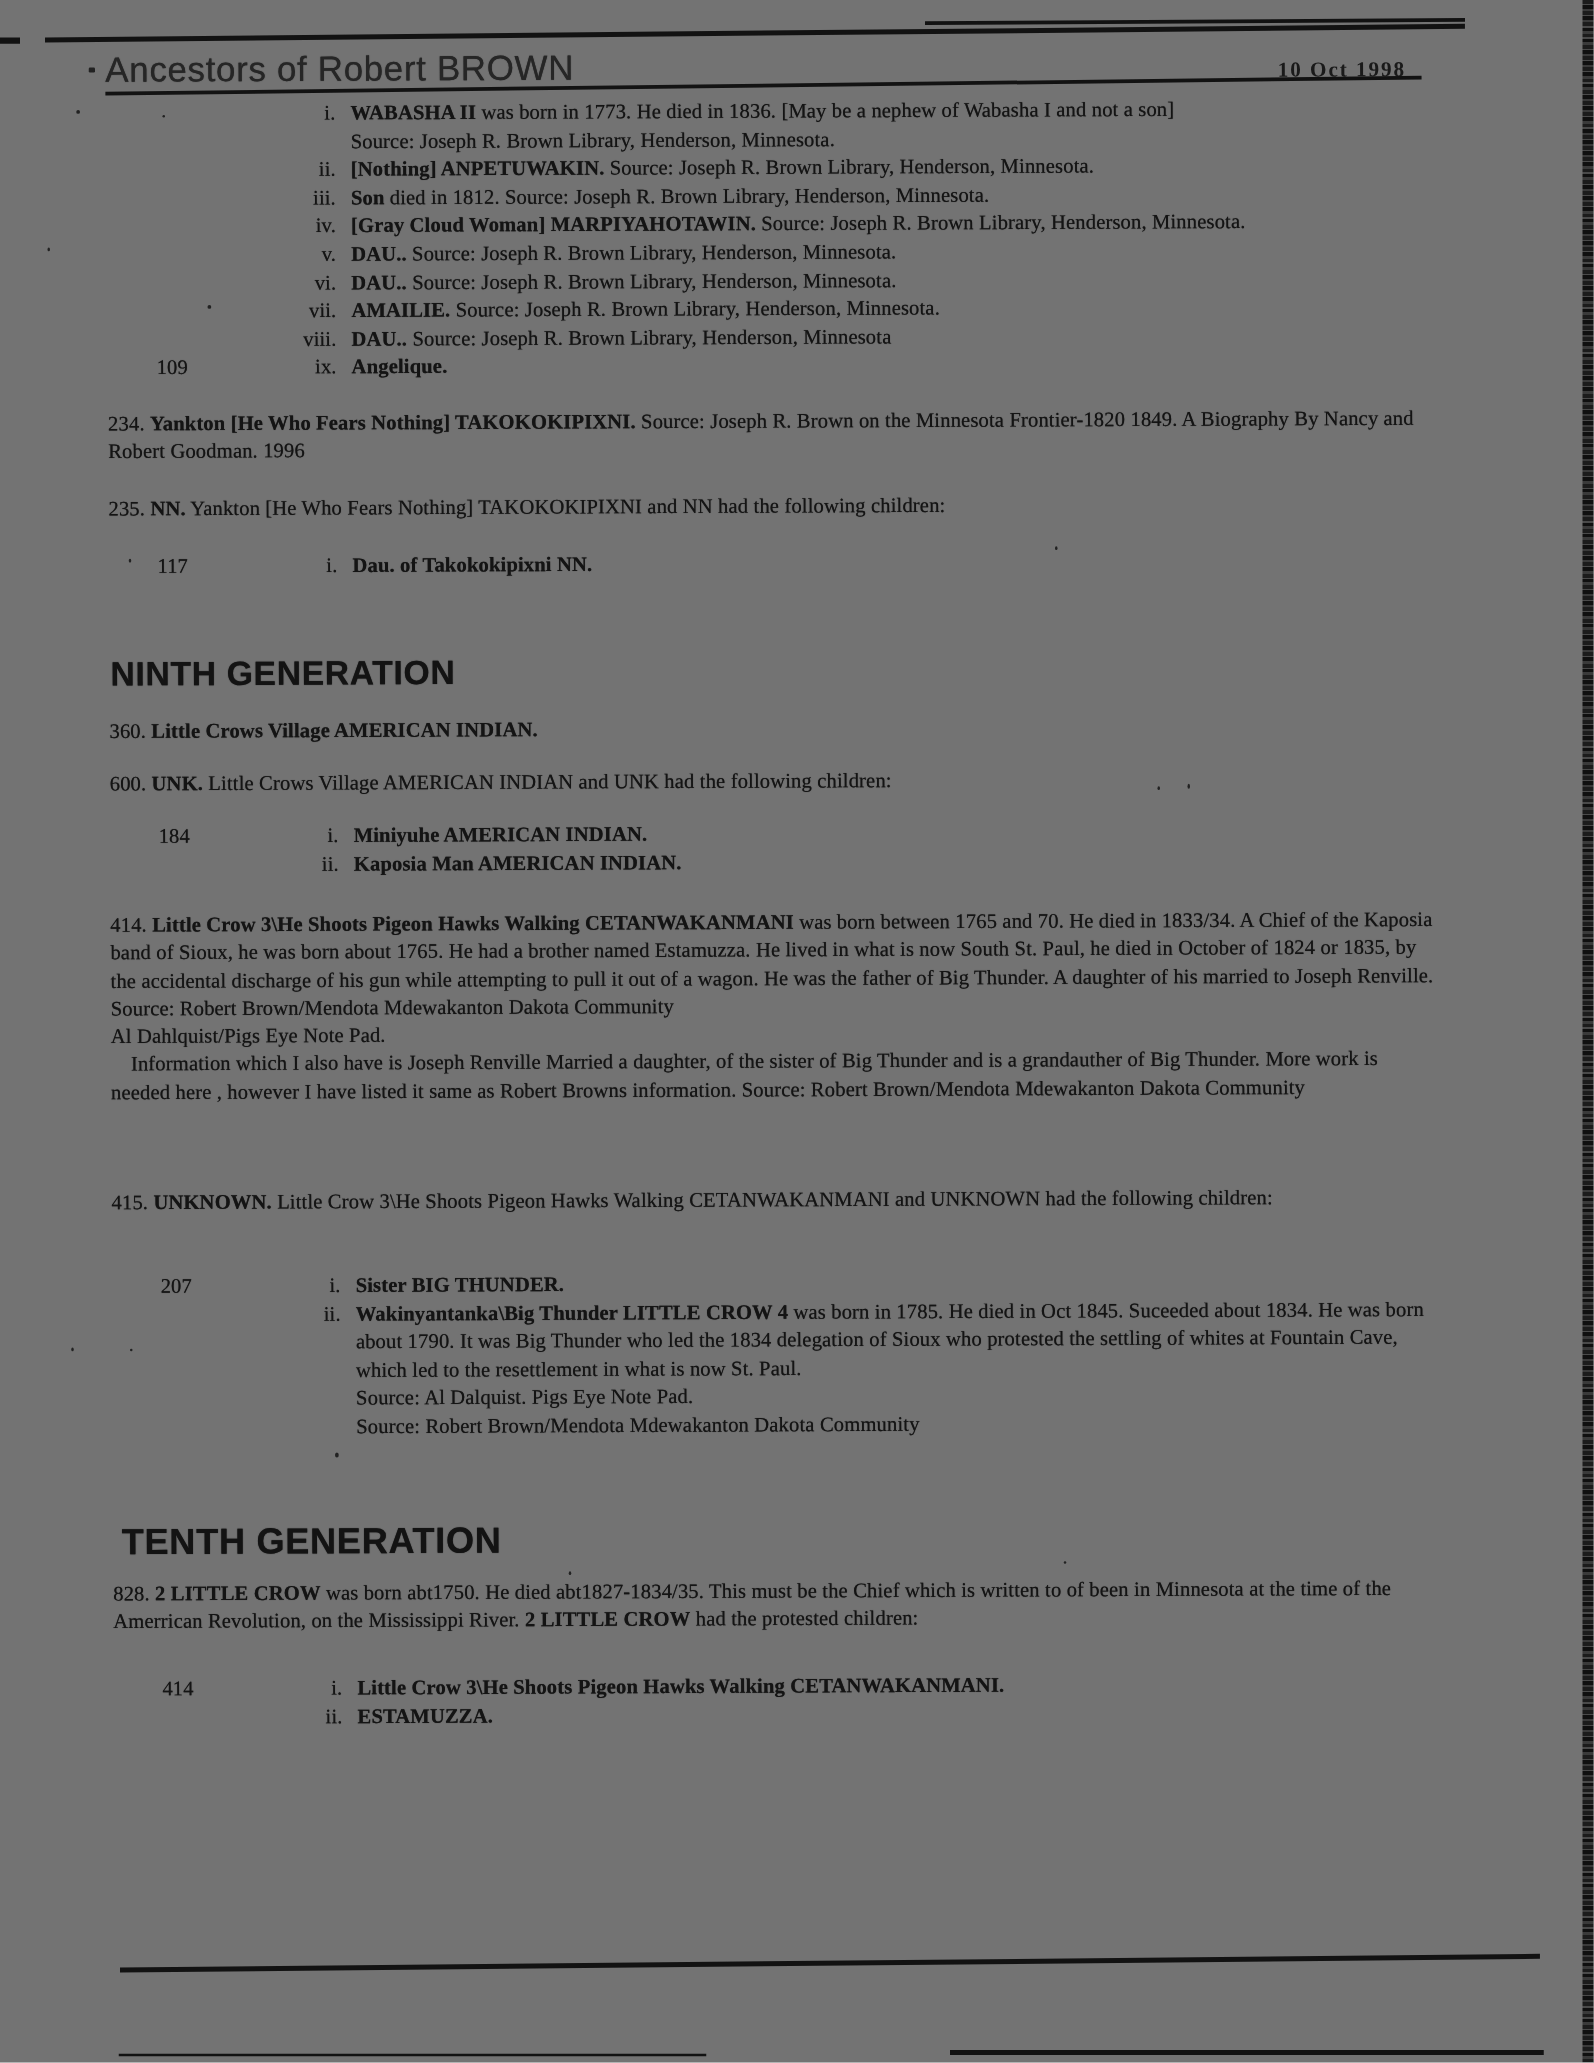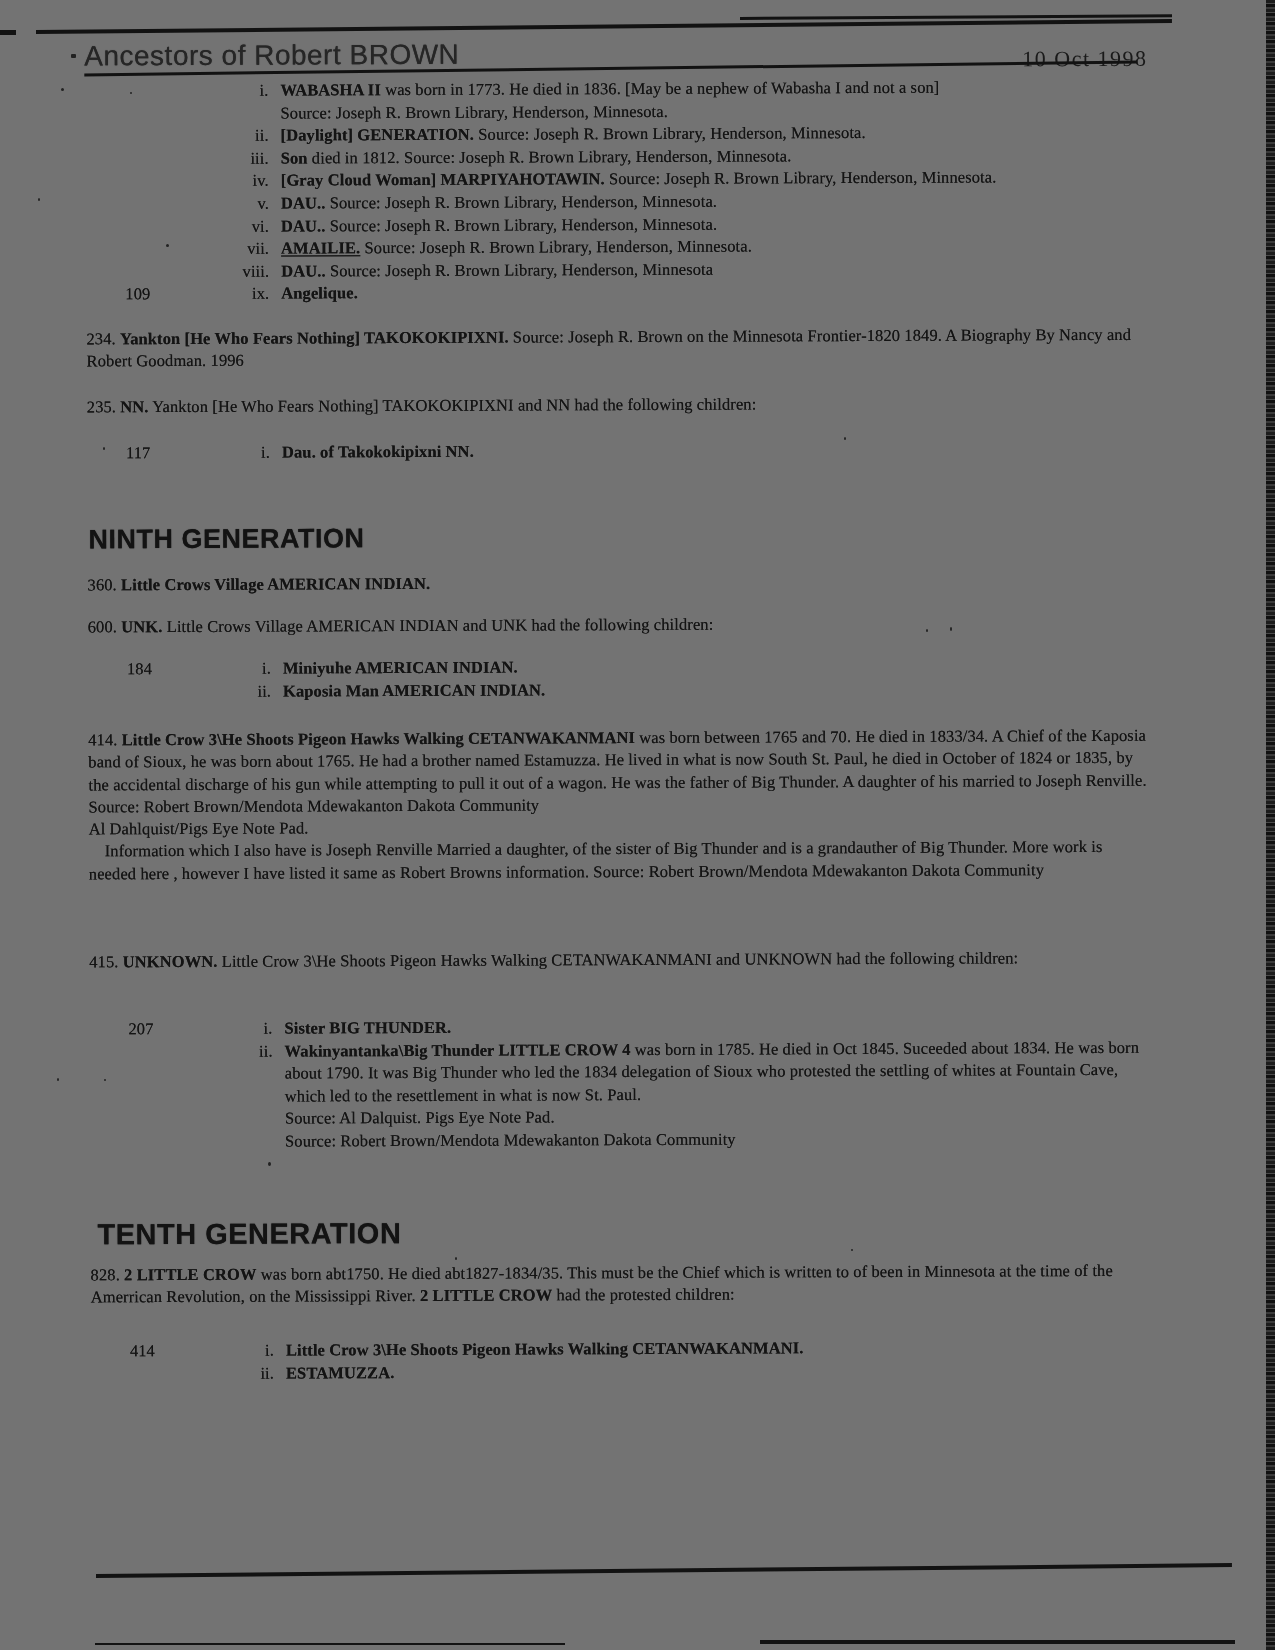--- a/index.html
+++ b/index.html
@@ -22,7 +22,7 @@
   
   .hdr-title{position:absolute;left:84px;top:38px;font-family:"Liberation Sans",sans-serif;
     font-size:28px;color:#262626;letter-spacing:0.5px;text-shadow:0 0 0.7px rgba(20,20,20,.8);}
-  .hdr-date{position:absolute;left:1022px;top:48px;font-weight:normal;font-size:22px;
+  .hdr-date{position:absolute;left:1022px;top:48px;font-weight:bold;font-size:17px;
     letter-spacing:1.5px;color:#1a1a1a;}
   .hdr-line{left:84px;top:71px;width:1053px;height:3px;transform:rotate(-0.45deg);}
   

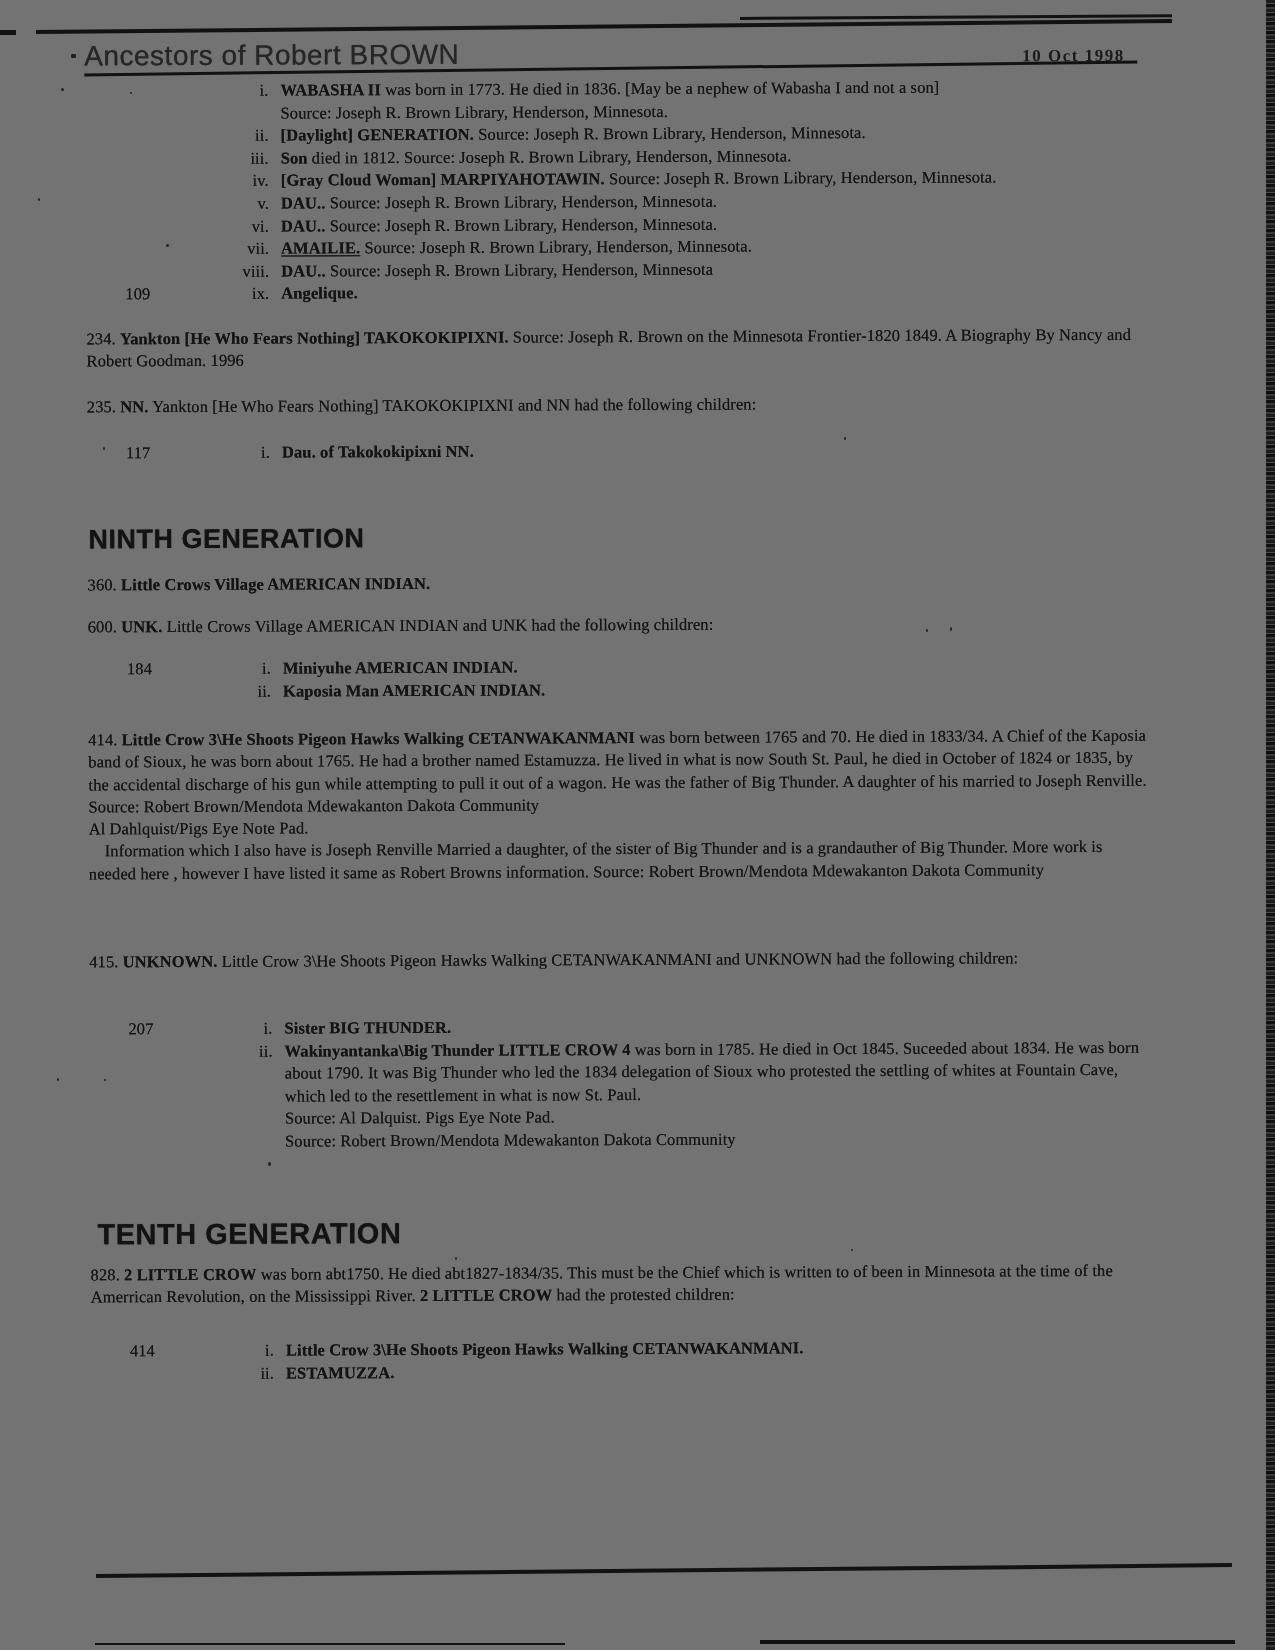--- a/index.html
+++ b/index.html
@@ -90,7 +90,7 @@
       <div class="lrow">
         <span class="c1"></span>
         <span class="c2">ii.</span>
-        <span class="c3"><span class="b">[Daylight] GENERATION.</span><span>  Source: Joseph R. Brown Library, Henderson, Minnesota.</span></span>
+        <span class="c3"><span class="b">[Nothing] ANPETUWAKIN.</span><span>  Source: Joseph R. Brown Library, Henderson, Minnesota.</span></span>
       </div>
       <div class="lrow">
         <span class="c1"></span>

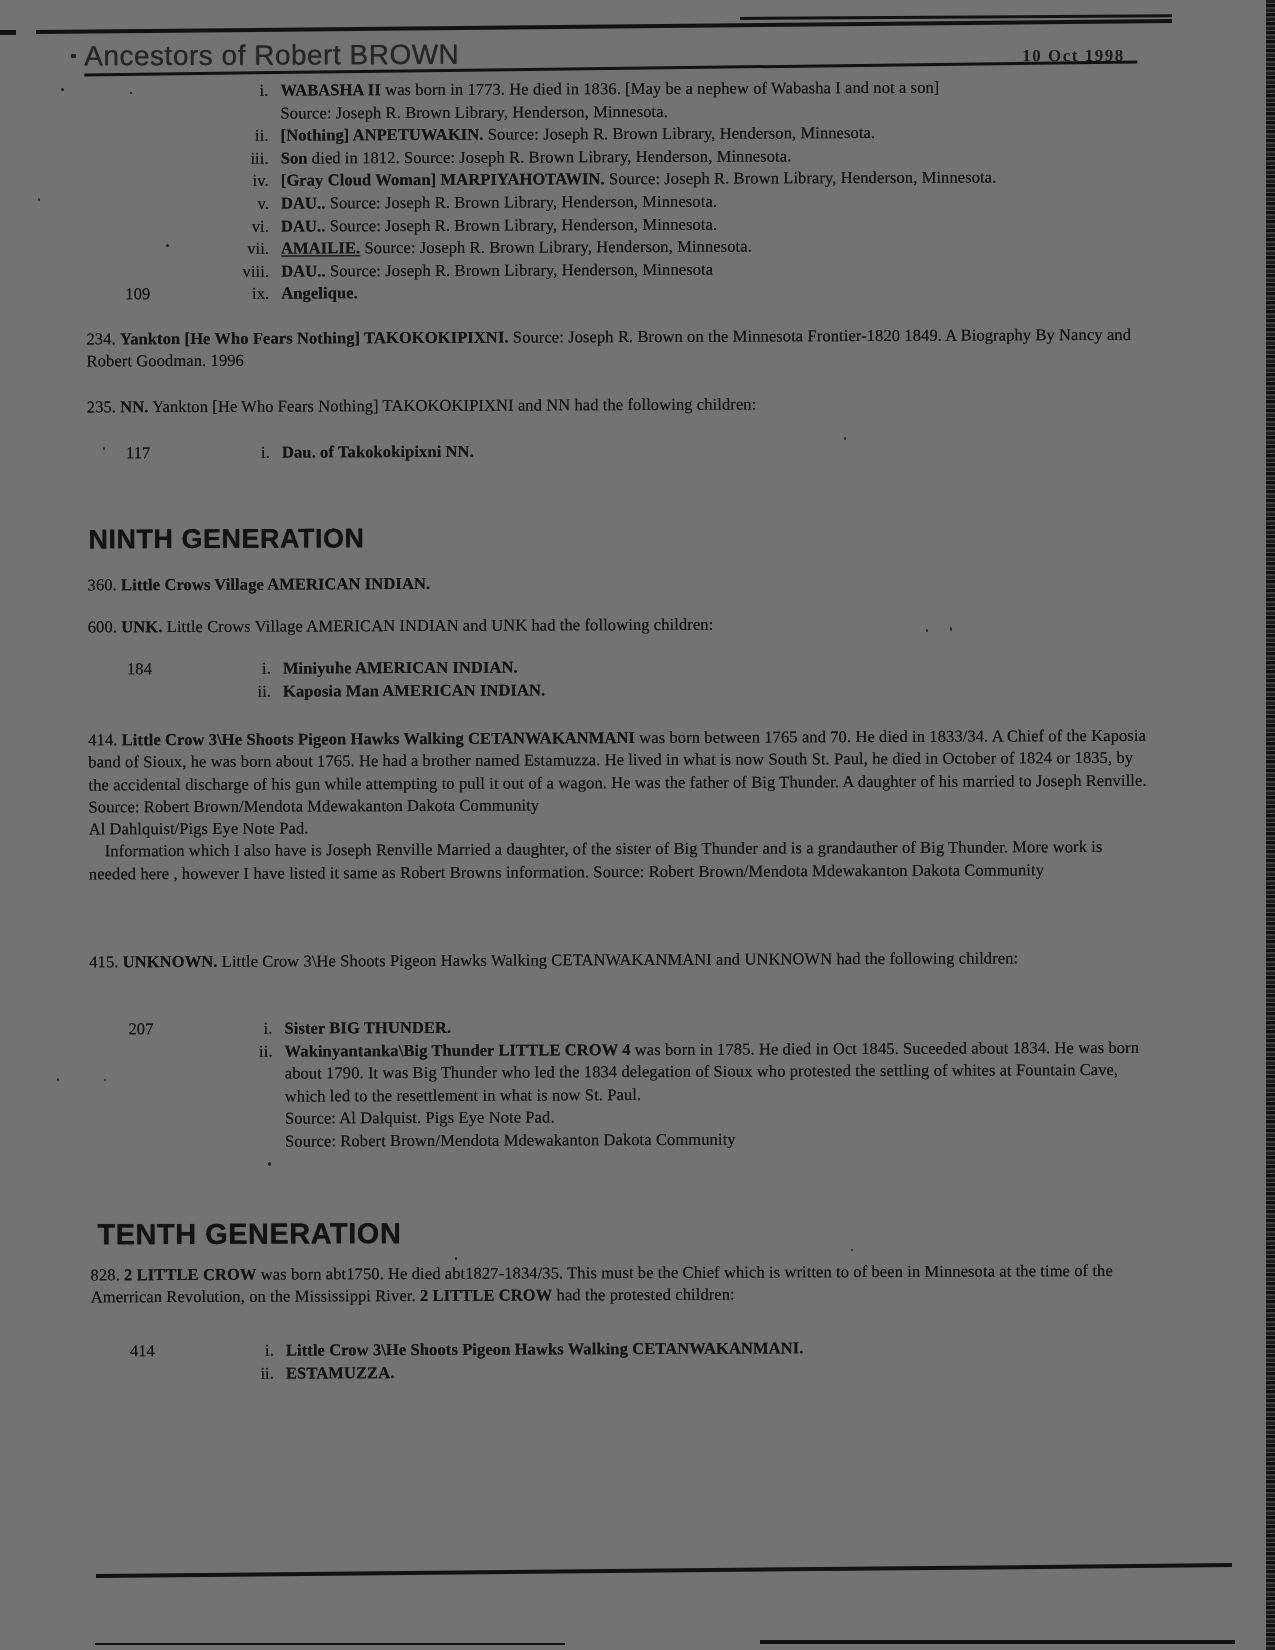--- a/index.html
+++ b/index.html
@@ -29,7 +29,7 @@
   .para{position:absolute;left:85px;width:1063px;font-size:16.5px;line-height:22.3px;
         letter-spacing:0.1px;text-shadow:0 0 0.6px rgba(10,10,10,.75);}
   .b{font-weight:bold;}
-  .u{text-decoration:underline;text-underline-offset:2px;text-align:center;}
+  .u{text-underline-offset:2px;text-align:center;}
   .srcline{margin:0;}
   .note{text-indent:16px;}
   .gen-h{position:absolute;font-family:"Liberation Sans",sans-serif;font-weight:bold;

